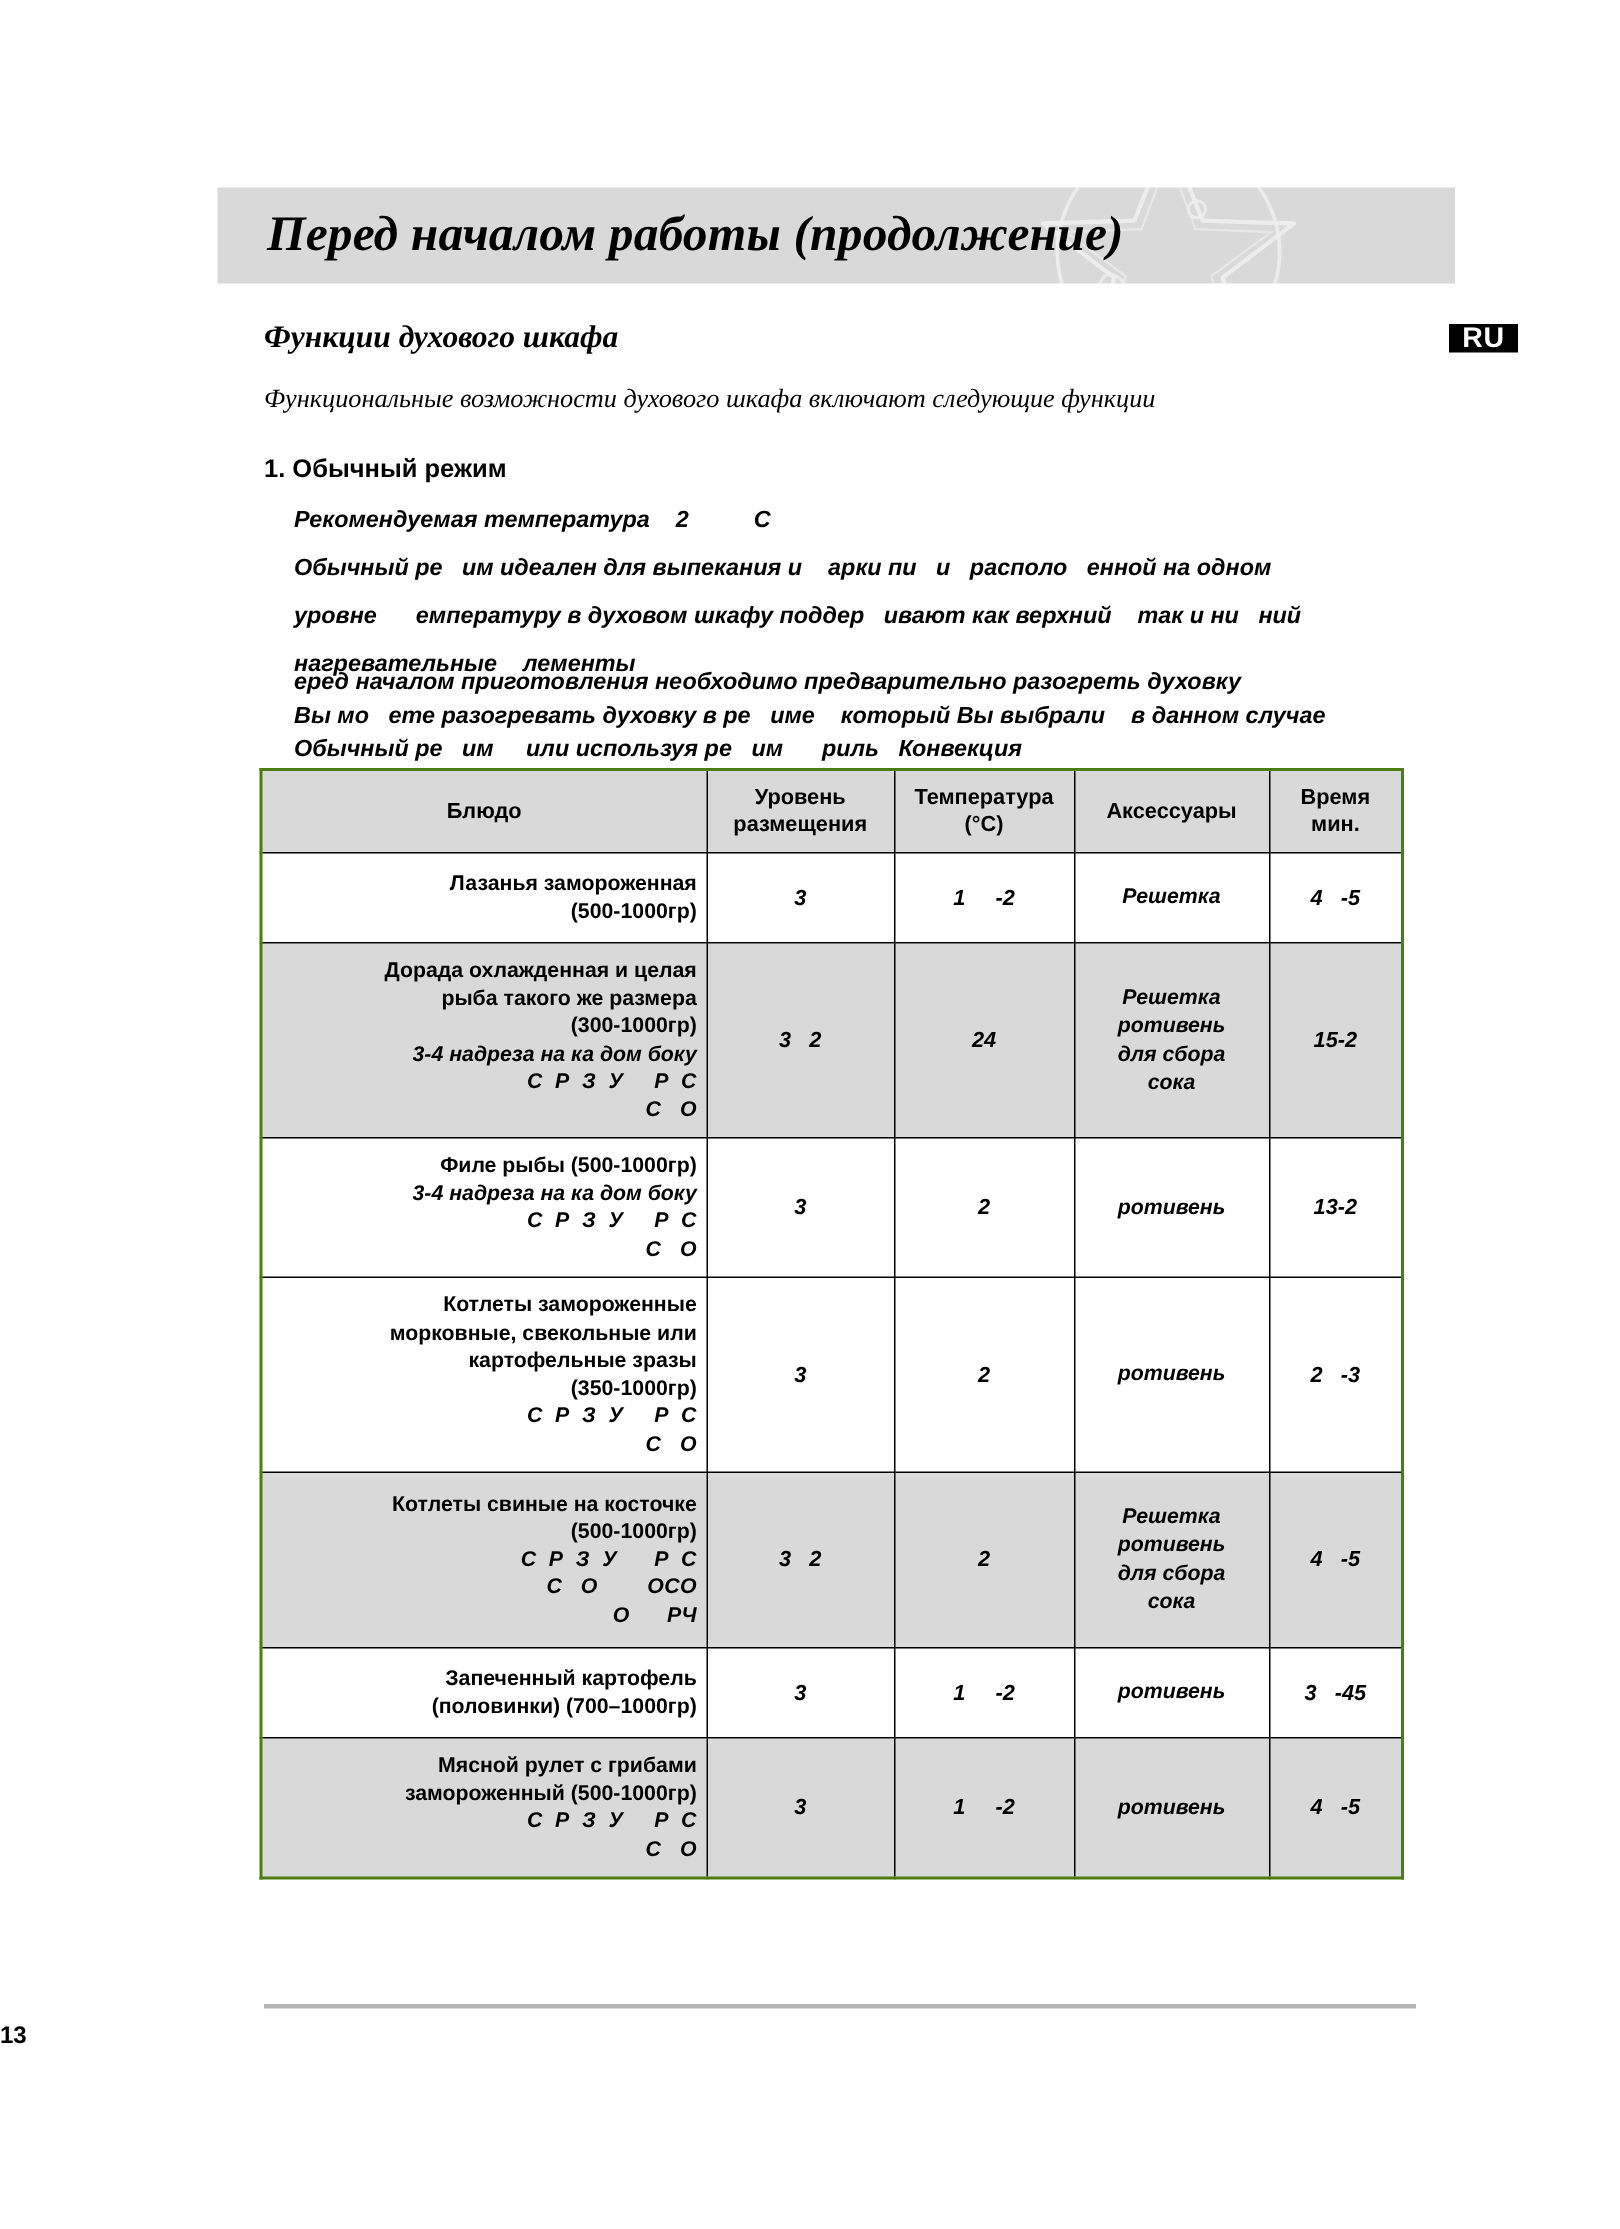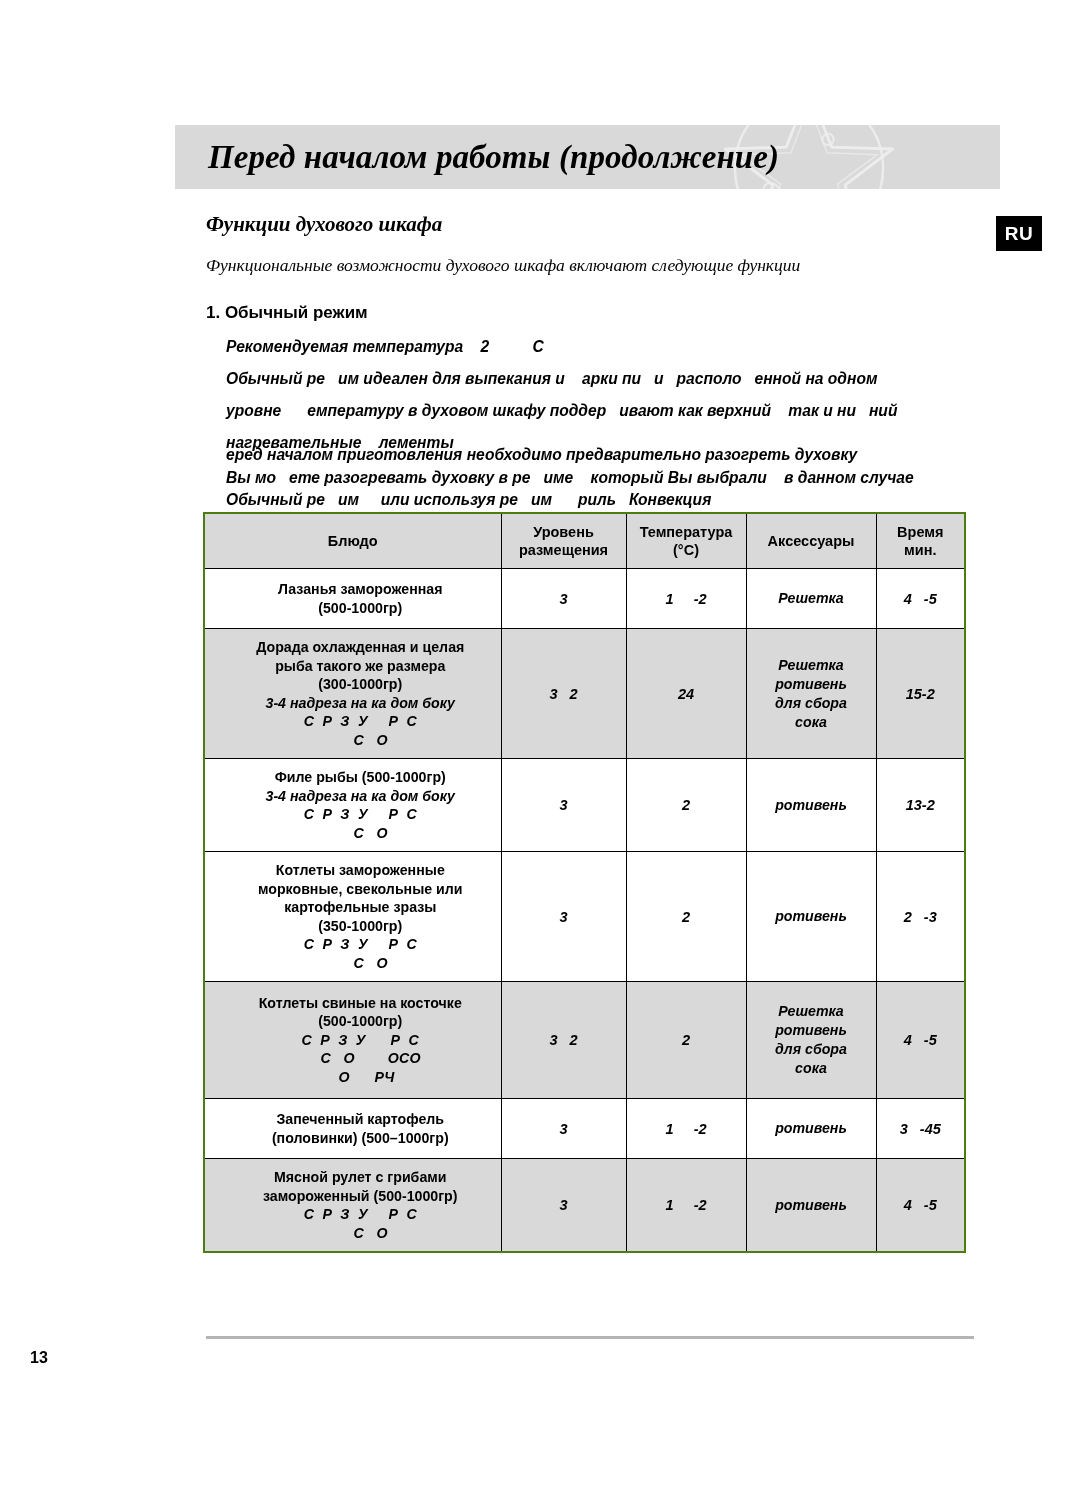--- a/index.html
+++ b/index.html
@@ -20,7 +20,6 @@
     position: absolute;
     inset: 0;
     background: #ffffff;
-    margin-left: 30px;
   }
 
   

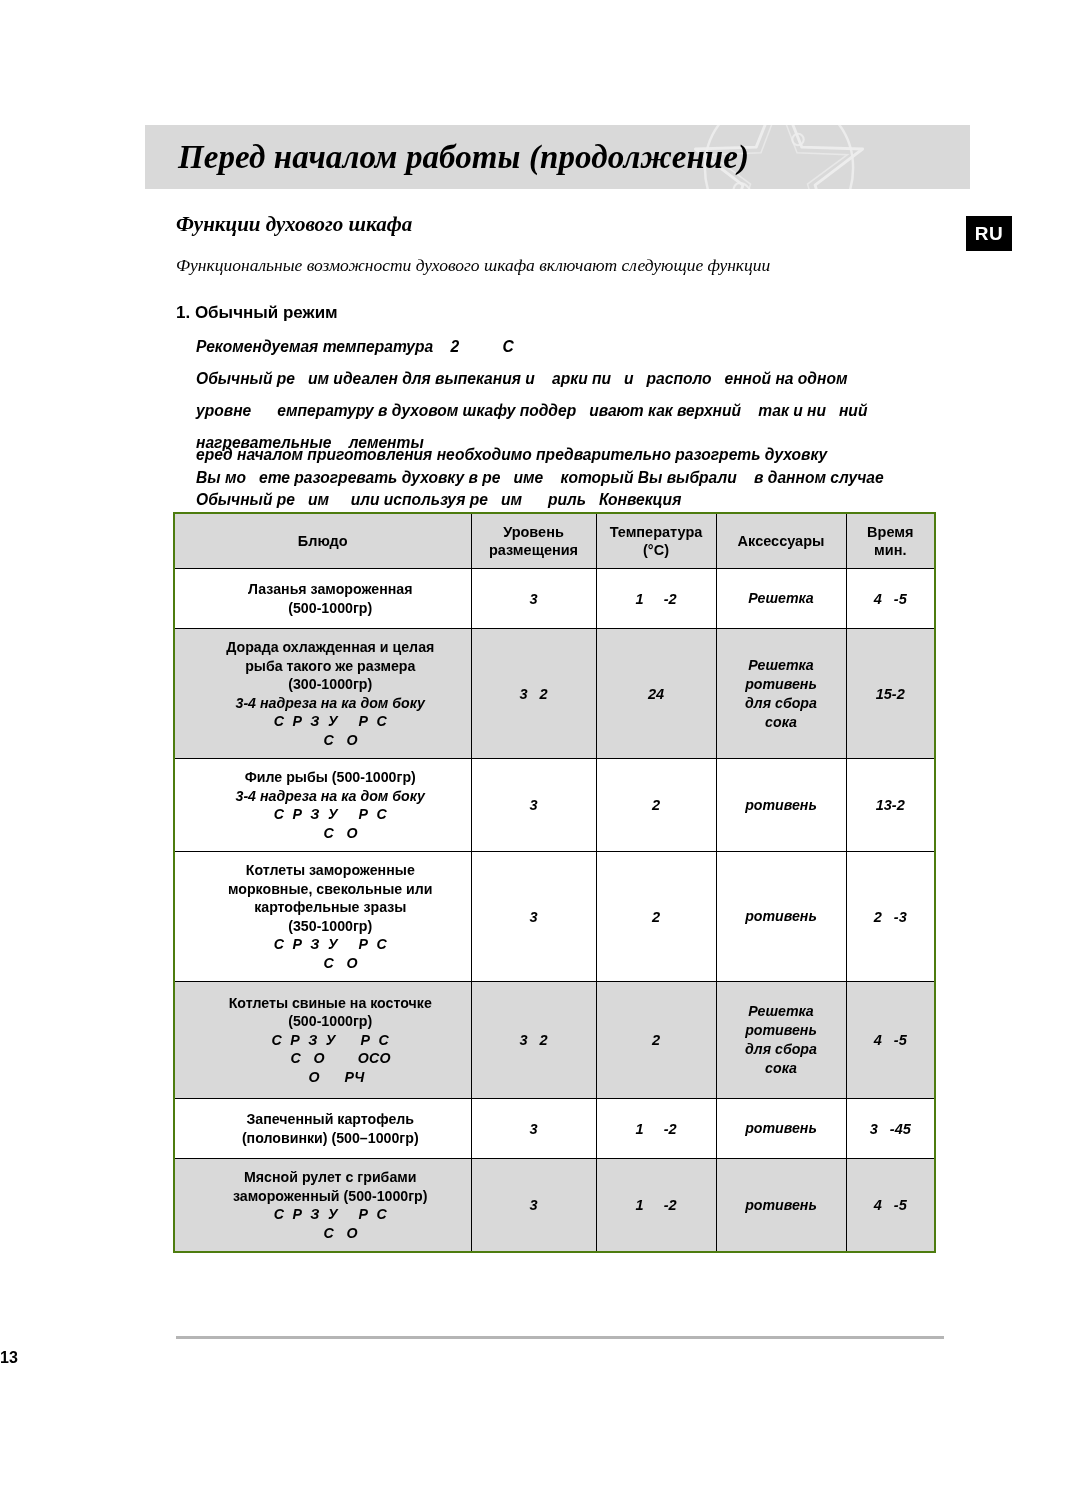--- a/index.html
+++ b/index.html
@@ -61,7 +61,7 @@
     left: 966px;
     top: 216px;
     width: 46px;
-    height: 35px;
+    height: 19px;
     background: #000000;
     color: #ffffff;
     font-family: "Liberation Sans", sans-serif;

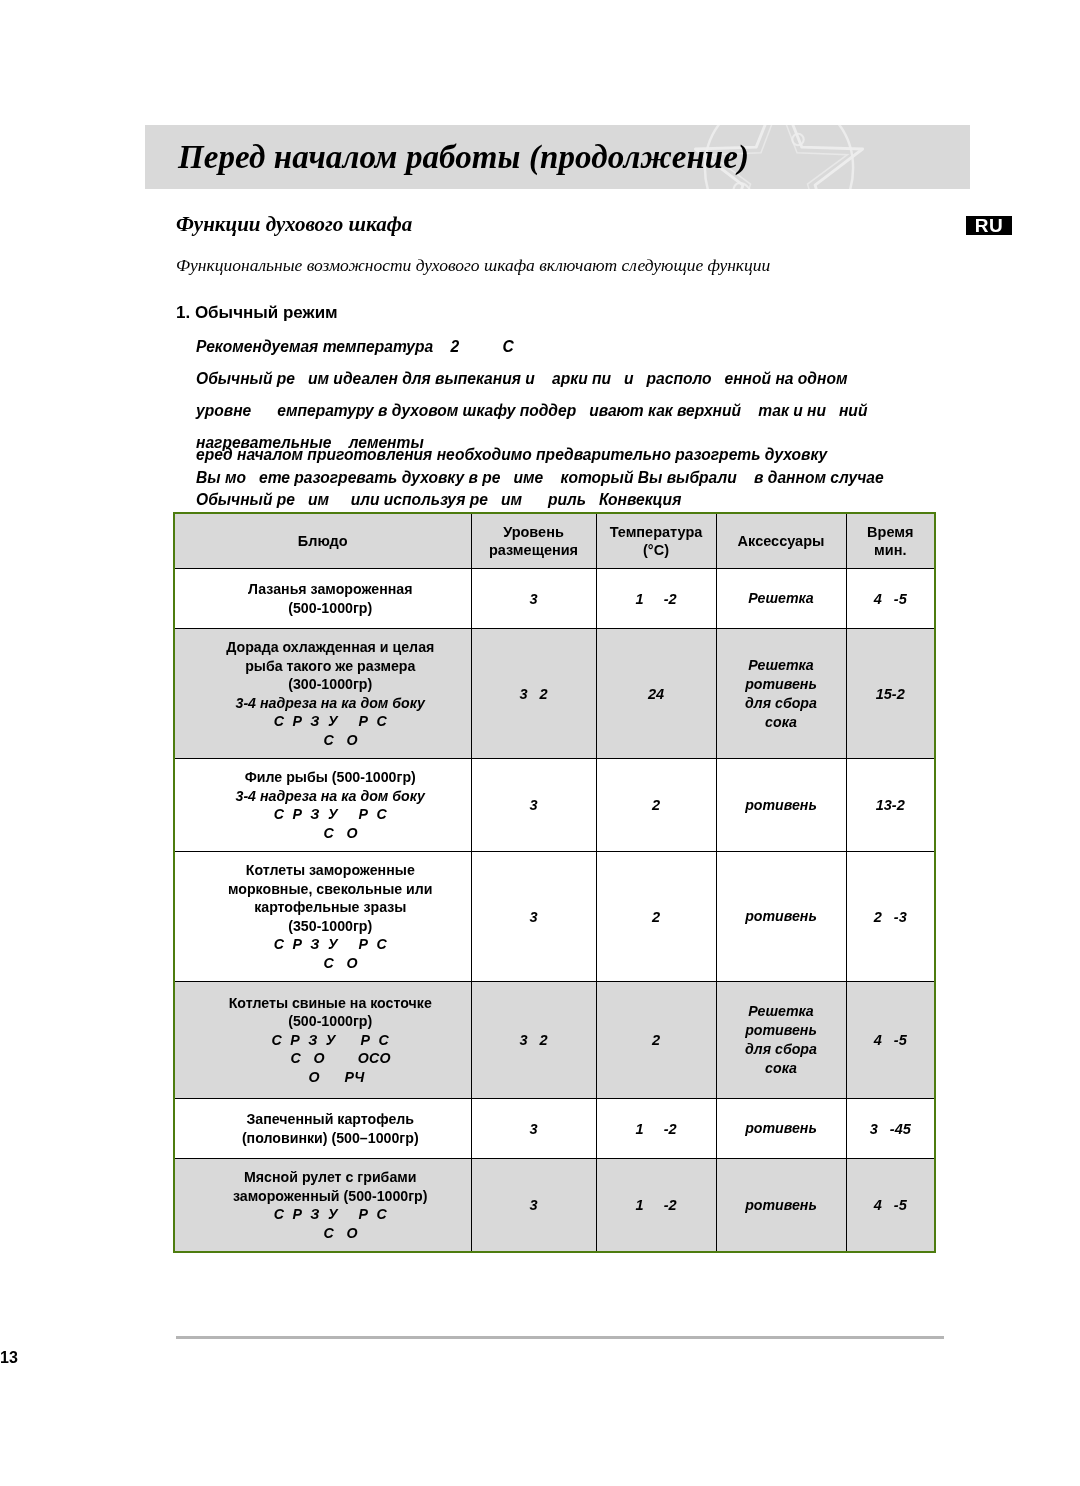--- a/index.html
+++ b/index.html
@@ -164,7 +164,7 @@
   .recipe-table tbody tr.plain  td { background: #ffffff; }
 
   td.dish {
-    text-align: center;
+    text-align: right;
     padding: 9px 6px 9px 21px;
     font-family: "Liberation Sans", sans-serif;
     font-weight: bold;

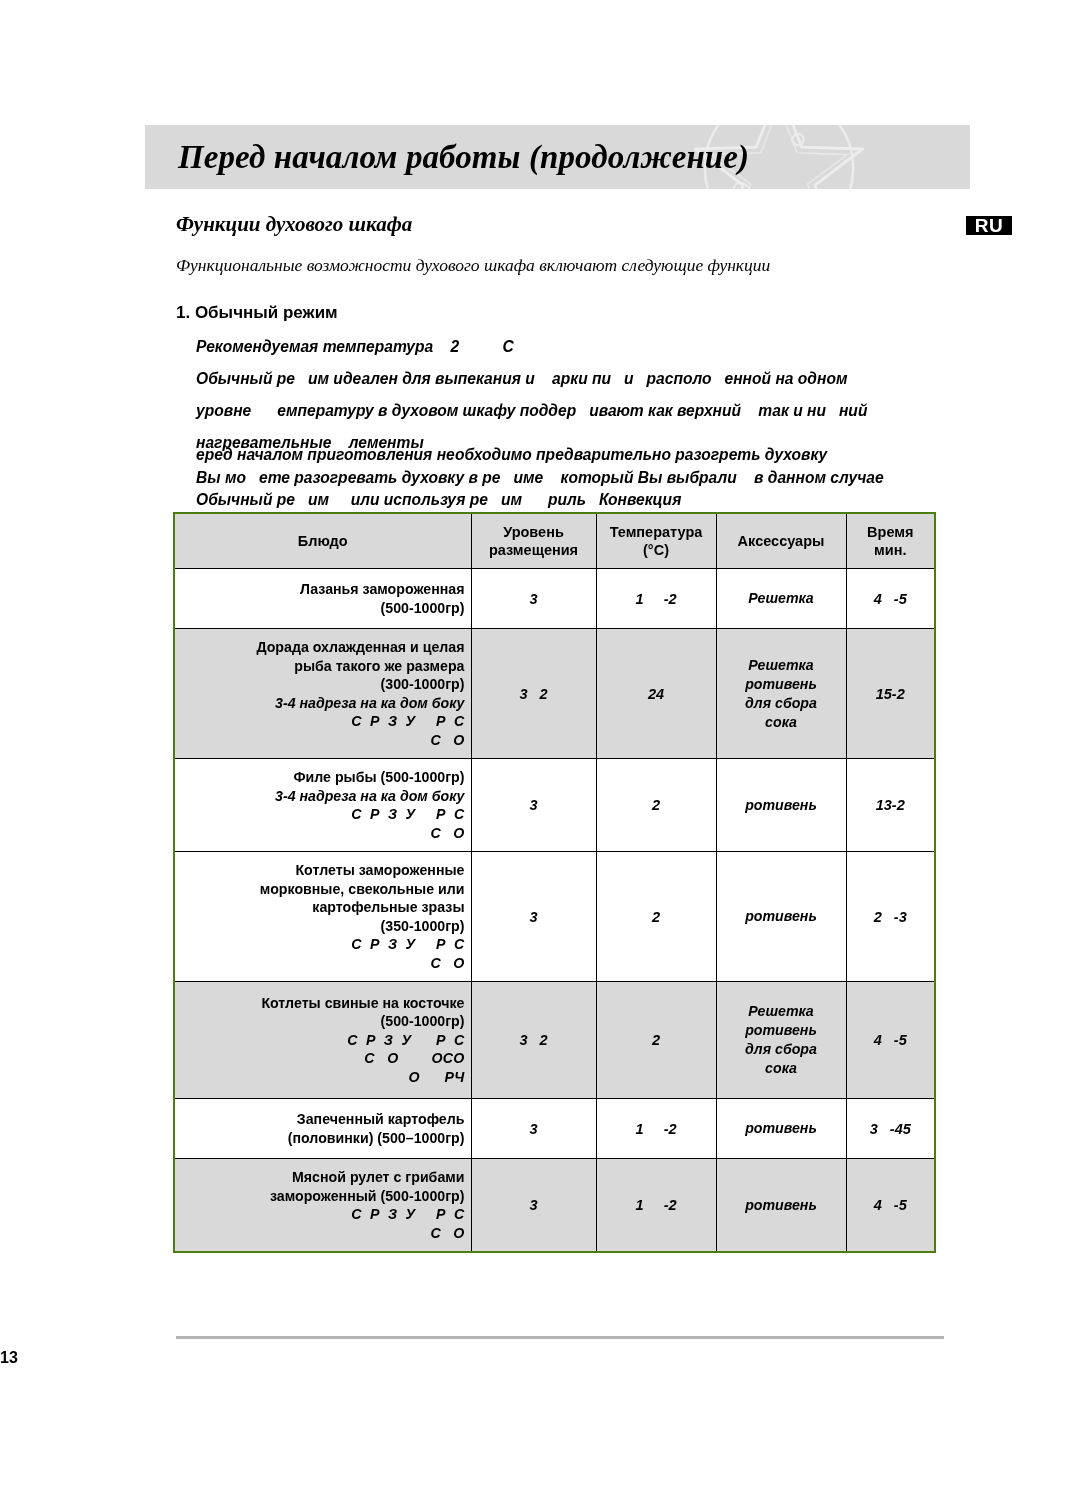--- a/index.html
+++ b/index.html
@@ -328,7 +328,7 @@
         </tr>
         <tr class="plain">
           <td class="dish"><span>Запеченный картофель
-(половинки) (500–1000гр)</span></td>
+(половинки) (700–1000гр)</span></td>
           <td class="num">3</td>
           <td class="num">1     -2</td>
           <td class="acc">ротивень</td>

